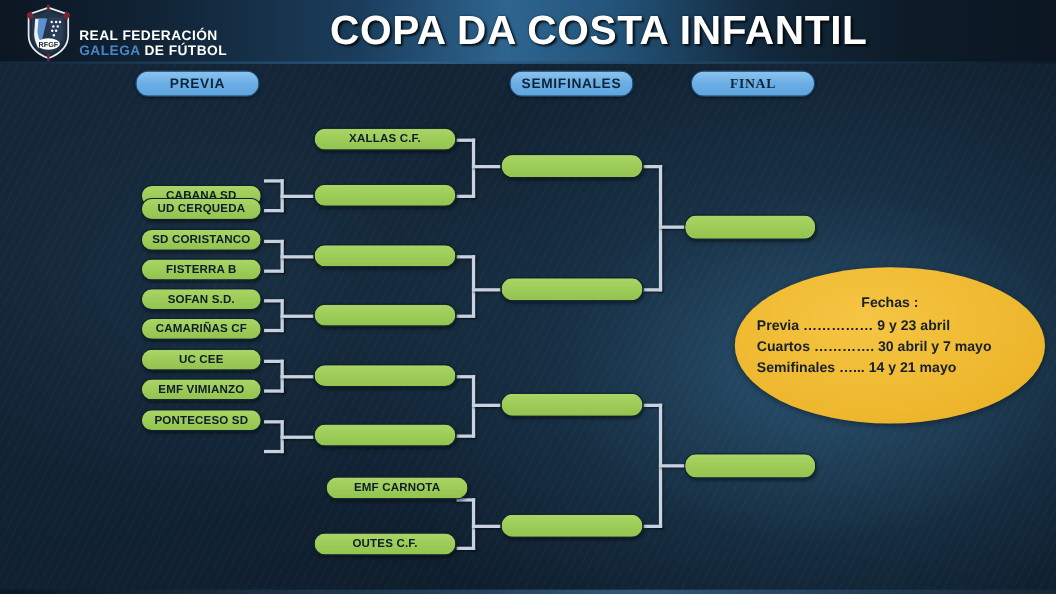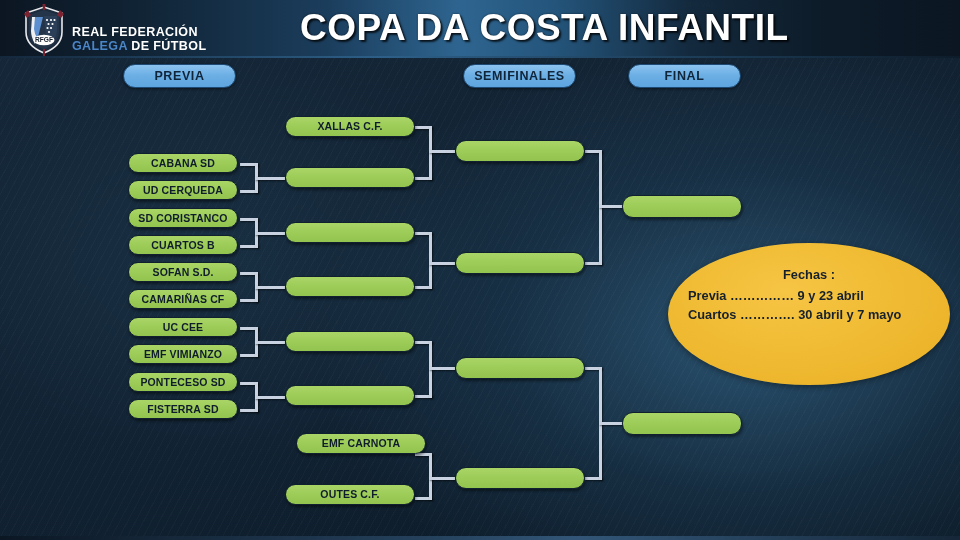--- a/index.html
+++ b/index.html
@@ -145,7 +145,7 @@
 
   <div class="round" style="left:123px;top:64px;width:113px;">PREVIA</div>
   <div class="round" style="left:463px;top:64px;width:113px;">SEMIFINALES</div>
-  <div class="round" style="left:628px;top:64px;width:113px;">FINAL</div>
+  <div class="round" style="left:628px;top:64px;width:113px;font-family:Liberation Serif, serif;">FINAL</div>
 
   <div class="ln h" style="left:240px;top:163px;width:18px;"></div>
   <div class="ln h" style="left:240px;top:190px;width:18px;"></div>

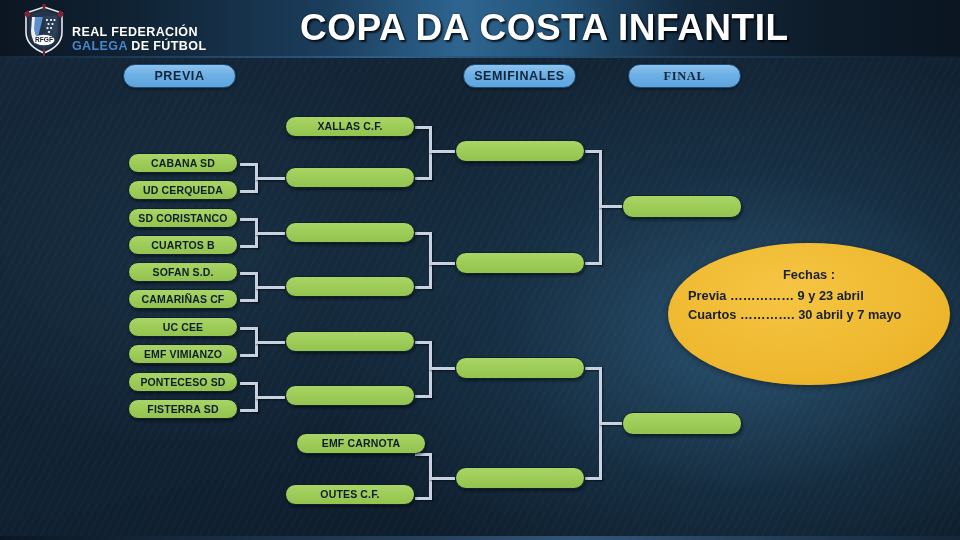--- a/index.html
+++ b/index.html
@@ -202,7 +202,7 @@
   <div class="ln v" style="left:599px;top:367px;height:113px;"></div>
   <div class="ln h" style="left:599px;top:422px;width:25px;"></div>
 
-  <div class="pill team" style="left:128px;top:153px;width:110px;height:20px;line-height:18px;">CABANA SD</div>
+  <div class="pill team" style="left:128px;top:168px;width:110px;height:20px;line-height:18px;">CABANA SD</div>
   <div class="pill team" style="left:128px;top:180px;width:110px;height:20px;line-height:18px;">UD CERQUEDA</div>
   <div class="pill team" style="left:128px;top:208px;width:110px;height:20px;line-height:18px;">SD CORISTANCO</div>
   <div class="pill team" style="left:128px;top:235px;width:110px;height:20px;line-height:18px;">CUARTOS B</div>

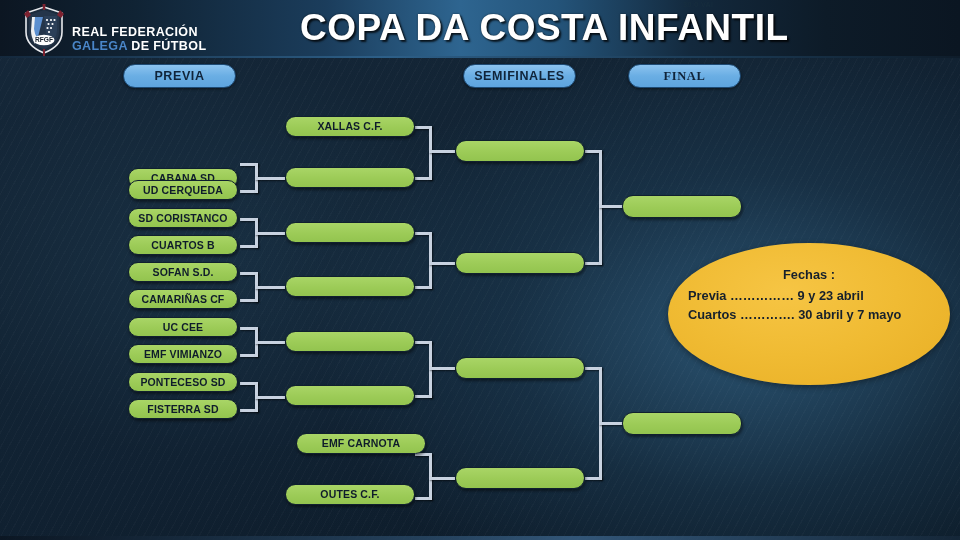--- a/index.html
+++ b/index.html
@@ -205,7 +205,7 @@
   <div class="pill team" style="left:128px;top:168px;width:110px;height:20px;line-height:18px;">CABANA SD</div>
   <div class="pill team" style="left:128px;top:180px;width:110px;height:20px;line-height:18px;">UD CERQUEDA</div>
   <div class="pill team" style="left:128px;top:208px;width:110px;height:20px;line-height:18px;">SD CORISTANCO</div>
-  <div class="pill team" style="left:128px;top:235px;width:110px;height:20px;line-height:18px;">CUARTOS B</div>
+  <div class="pill team" style="left:128px;top:235px;width:110px;height:20px;line-height:18px;">FISTERRA B</div>
   <div class="pill team" style="left:128px;top:262px;width:110px;height:20px;line-height:18px;">SOFAN S.D.</div>
   <div class="pill team" style="left:128px;top:289px;width:110px;height:20px;line-height:18px;">CAMARIÑAS CF</div>
   <div class="pill team" style="left:128px;top:317px;width:110px;height:20px;line-height:18px;">UC CEE</div>

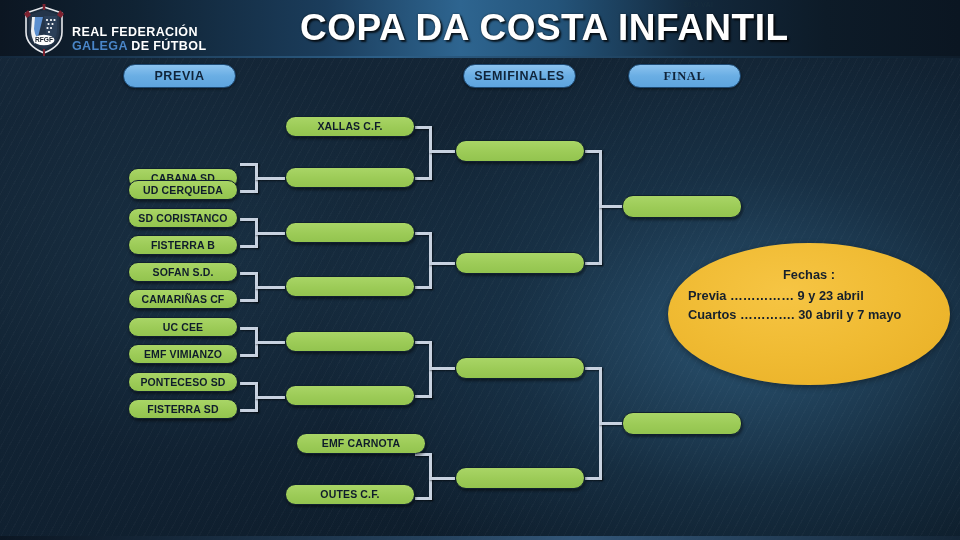--- a/index.html
+++ b/index.html
@@ -241,6 +241,10 @@
         <span class="lbl">Cuartos ………….</span>
         <span class="val">30 abril y 7 mayo</span>
       </div>
+      <div class="dline">
+        <span class="lbl">Semifinales …...</span>
+        <span class="val">14 y 21 mayo</span>
+      </div>
     </div>
   </div>
 

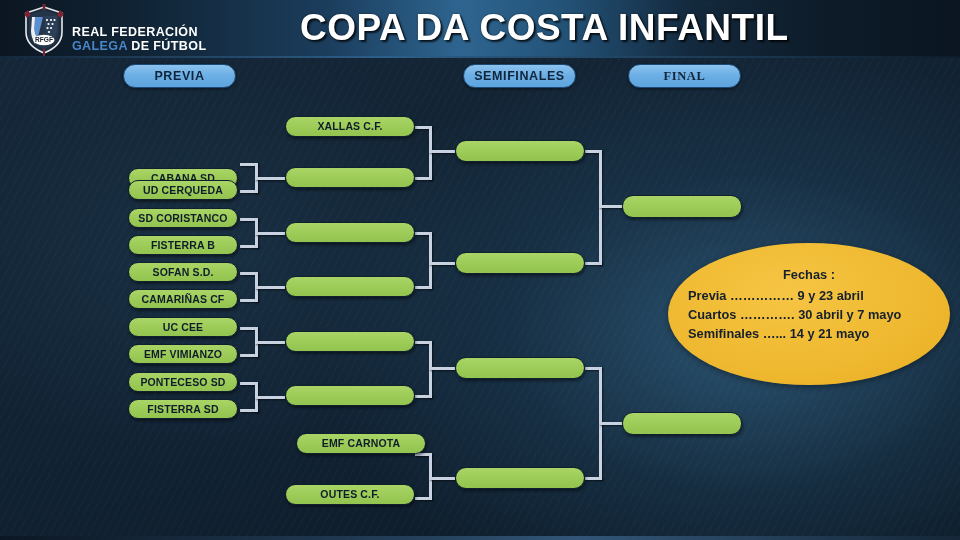--- a/index.html
+++ b/index.html
@@ -211,7 +211,6 @@
   <div class="pill team" style="left:128px;top:317px;width:110px;height:20px;line-height:18px;">UC CEE</div>
   <div class="pill team" style="left:128px;top:344px;width:110px;height:20px;line-height:18px;">EMF VIMIANZO</div>
   <div class="pill team" style="left:128px;top:372px;width:110px;height:20px;line-height:18px;">PONTECESO SD</div>
-  <div class="pill team" style="left:128px;top:399px;width:110px;height:20px;line-height:18px;">FISTERRA SD</div>
 
   <div class="pill qf" style="left:285px;top:116px;width:130px;height:21px;line-height:19px;">XALLAS C.F.</div>
   <div class="pill qf" style="left:285px;top:167px;width:130px;height:21px;line-height:19px;"></div>

